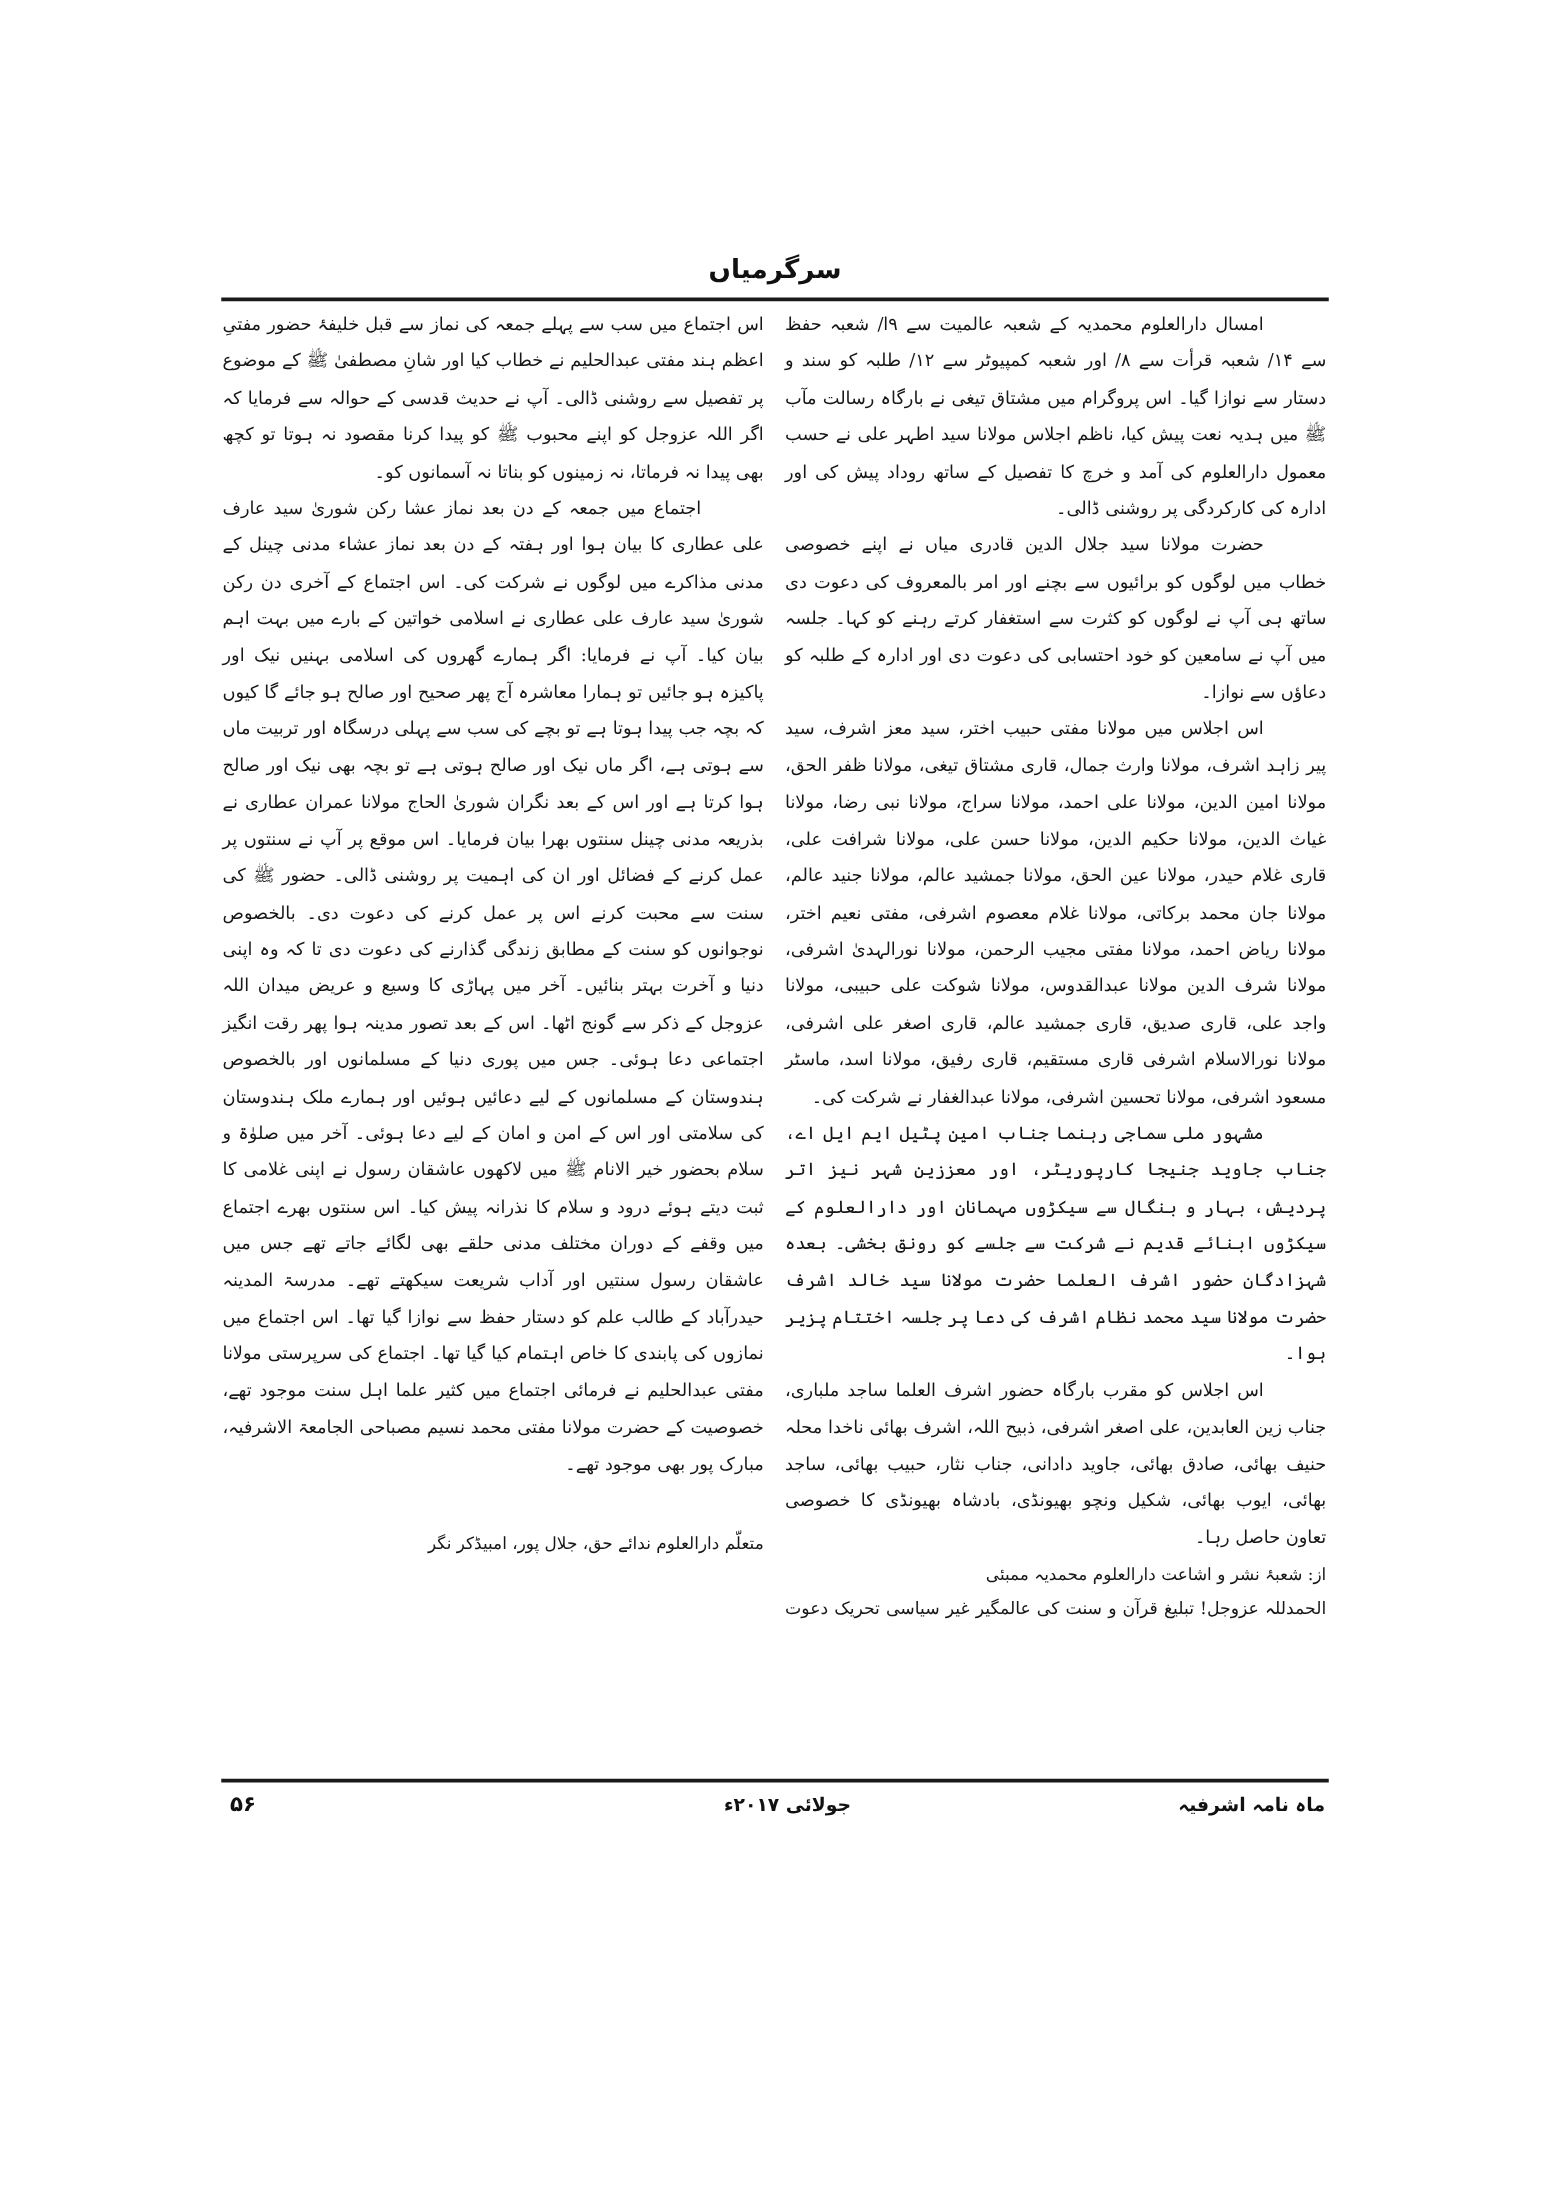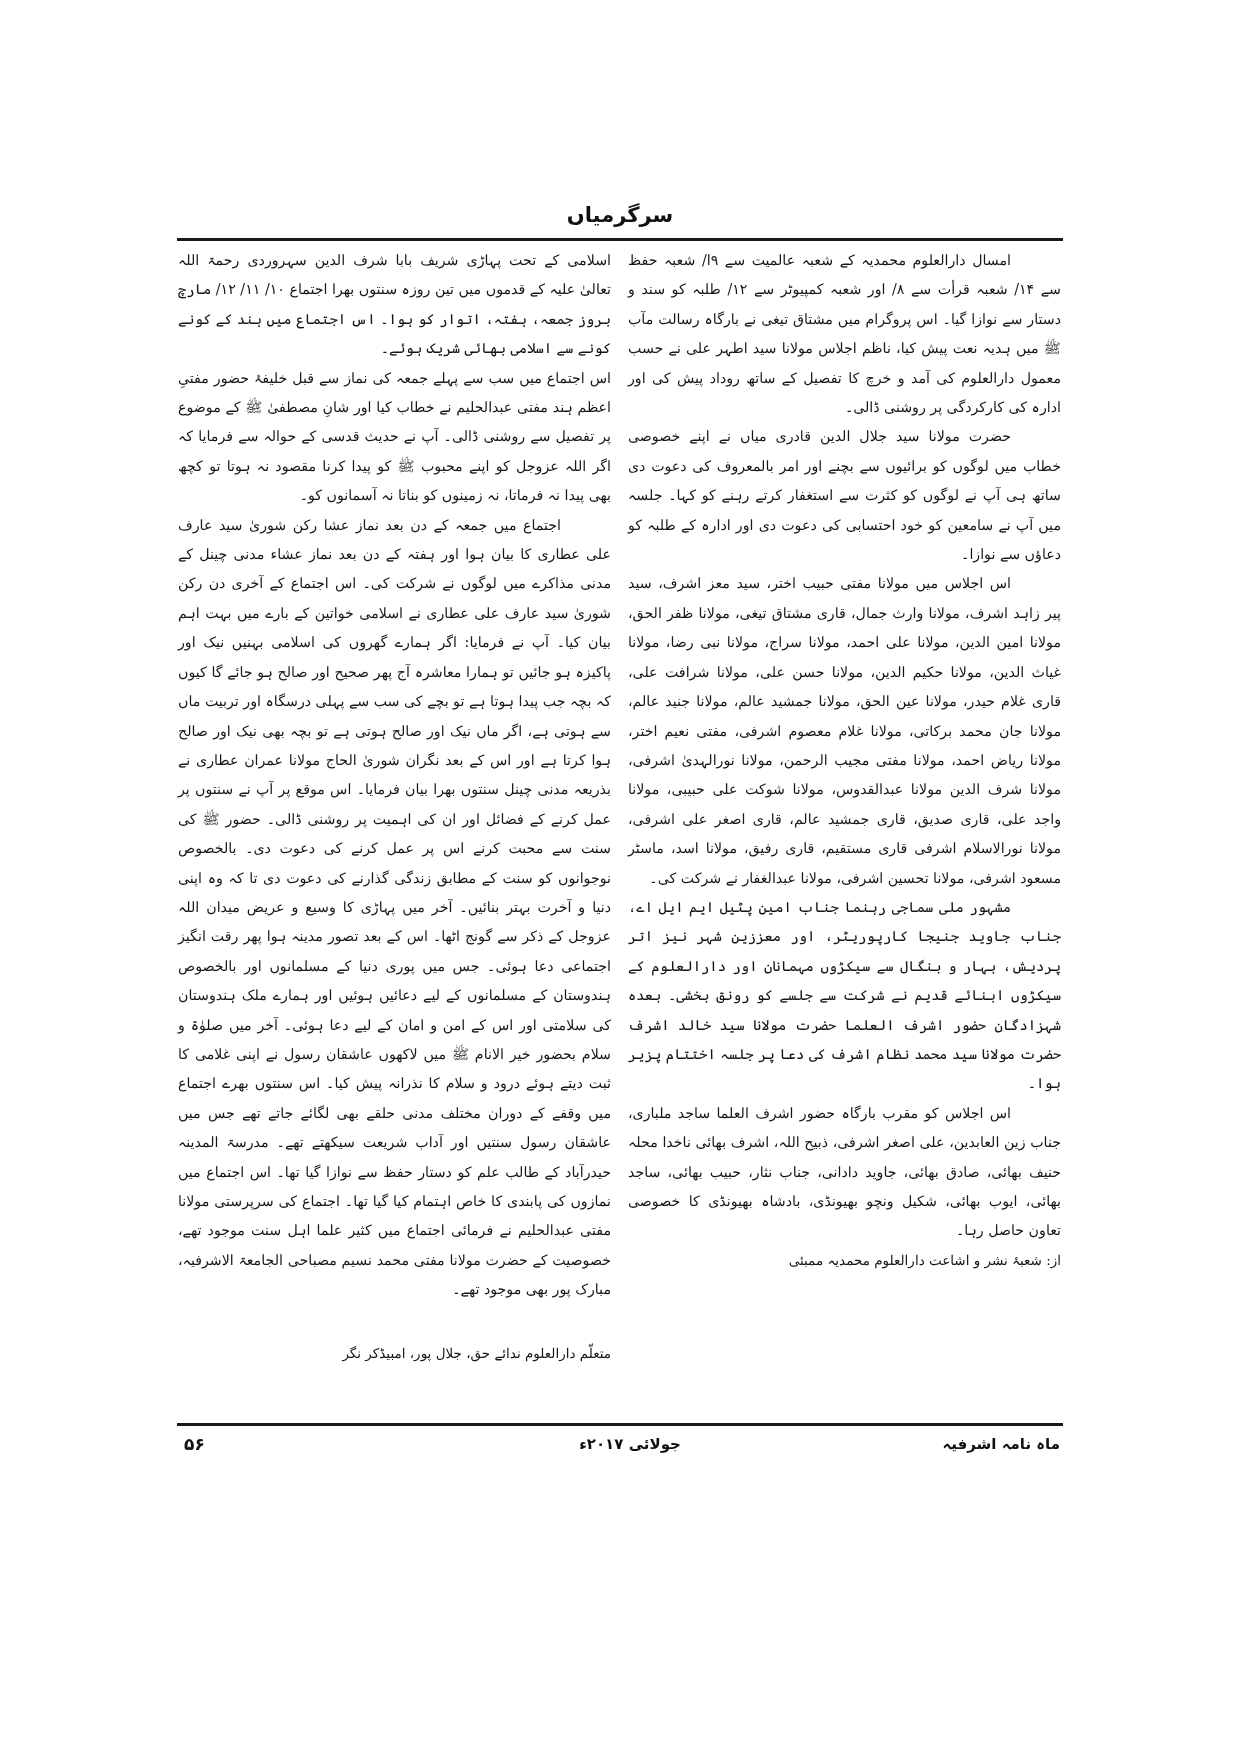--- a/index.html
+++ b/index.html
@@ -137,7 +137,6 @@
   </div>
 
   <div class="column left">
-    <p>اسلامی کے تحت پہاڑی شریف بابا شرف الدین سہروردی رحمۃ اللہ تعالیٰ علیہ کے قدموں میں تین روزہ سنتوں بھرا اجتماع ۱۰/ ۱۱/ ۱۲/ مارچ بروز جمعہ، ہفتہ، اتوار کو ہوا۔ اس اجتماع میں ہند کے کونے کونے سے اسلامی بھائی شریک ہوئے۔</p>
     <p>اس اجتماع میں سب سے پہلے جمعہ کی نماز سے قبل خلیفۂ حضور مفتیِ اعظم ہند مفتی عبدالحلیم نے خطاب کیا اور شانِ مصطفیٰ ﷺ کے موضوع پر تفصیل سے روشنی ڈالی۔ آپ نے حدیث قدسی کے حوالہ سے فرمایا کہ اگر اللہ عزوجل کو اپنے محبوب ﷺ کو پیدا کرنا مقصود نہ ہوتا تو کچھ بھی پیدا نہ فرماتا، نہ زمینوں کو بناتا نہ آسمانوں کو۔</p>
     <p class="indent">اجتماع میں جمعہ کے دن بعد نماز عشا رکن شوریٰ سید عارف علی عطاری کا بیان ہوا اور ہفتہ کے دن بعد نماز عشاء مدنی چینل کے مدنی مذاکرے میں لوگوں نے شرکت کی۔ اس اجتماع کے آخری دن رکن شوریٰ سید عارف علی عطاری نے اسلامی خواتین کے بارے میں بہت اہم بیان کیا۔ آپ نے فرمایا: اگر ہمارے گھروں کی اسلامی بہنیں نیک اور پاکیزہ ہو جائیں تو ہمارا معاشرہ آج پھر صحیح اور صالح ہو جائے گا کیوں کہ بچہ جب پیدا ہوتا ہے تو بچے کی سب سے پہلی درسگاہ اور تربیت ماں سے ہوتی ہے، اگر ماں نیک اور صالح ہوتی ہے تو بچہ بھی نیک اور صالح ہوا کرتا ہے اور اس کے بعد نگران شوریٰ الحاج مولانا عمران عطاری نے بذریعہ مدنی چینل سنتوں بھرا بیان فرمایا۔ اس موقع پر آپ نے سنتوں پر عمل کرنے کے فضائل اور ان کی اہمیت پر روشنی ڈالی۔ حضور ﷺ کی سنت سے محبت کرنے اس پر عمل کرنے کی دعوت دی۔ بالخصوص نوجوانوں کو سنت کے مطابق زندگی گذارنے کی دعوت دی تا کہ وہ اپنی دنیا و آخرت بہتر بنائیں۔ آخر میں پہاڑی کا وسیع و عریض میدان اللہ عزوجل کے ذکر سے گونج اٹھا۔ اس کے بعد تصور مدینہ ہوا پھر رقت انگیز اجتماعی دعا ہوئی۔ جس میں پوری دنیا کے مسلمانوں اور بالخصوص ہندوستان کے مسلمانوں کے لیے دعائیں ہوئیں اور ہمارے ملک ہندوستان کی سلامتی اور اس کے امن و امان کے لیے دعا ہوئی۔ آخر میں صلوٰۃ و سلام بحضور خیر الانام ﷺ میں لاکھوں عاشقان رسول نے اپنی غلامی کا ثبت دیتے ہوئے درود و سلام کا نذرانہ پیش کیا۔ اس سنتوں بھرے اجتماع میں وقفے کے دوران مختلف مدنی حلقے بھی لگائے جاتے تھے جس میں عاشقان رسول سنتیں اور آداب شریعت سیکھتے تھے۔ مدرسۃ المدینہ حیدرآباد کے طالب علم کو دستار حفظ سے نوازا گیا تھا۔ اس اجتماع میں نمازوں کی پابندی کا خاص اہتمام کیا گیا تھا۔ اجتماع کی سرپرستی مولانا مفتی عبدالحلیم نے فرمائی اجتماع میں کثیر علما اہل سنت موجود تھے، خصوصیت کے حضرت مولانا مفتی محمد نسیم مصباحی الجامعۃ الاشرفیہ، مبارک پور بھی موجود تھے۔</p>
     <div class="affiliation">متعلّم دارالعلوم ندائے حق، جلال پور، امبیڈکر نگر</div>

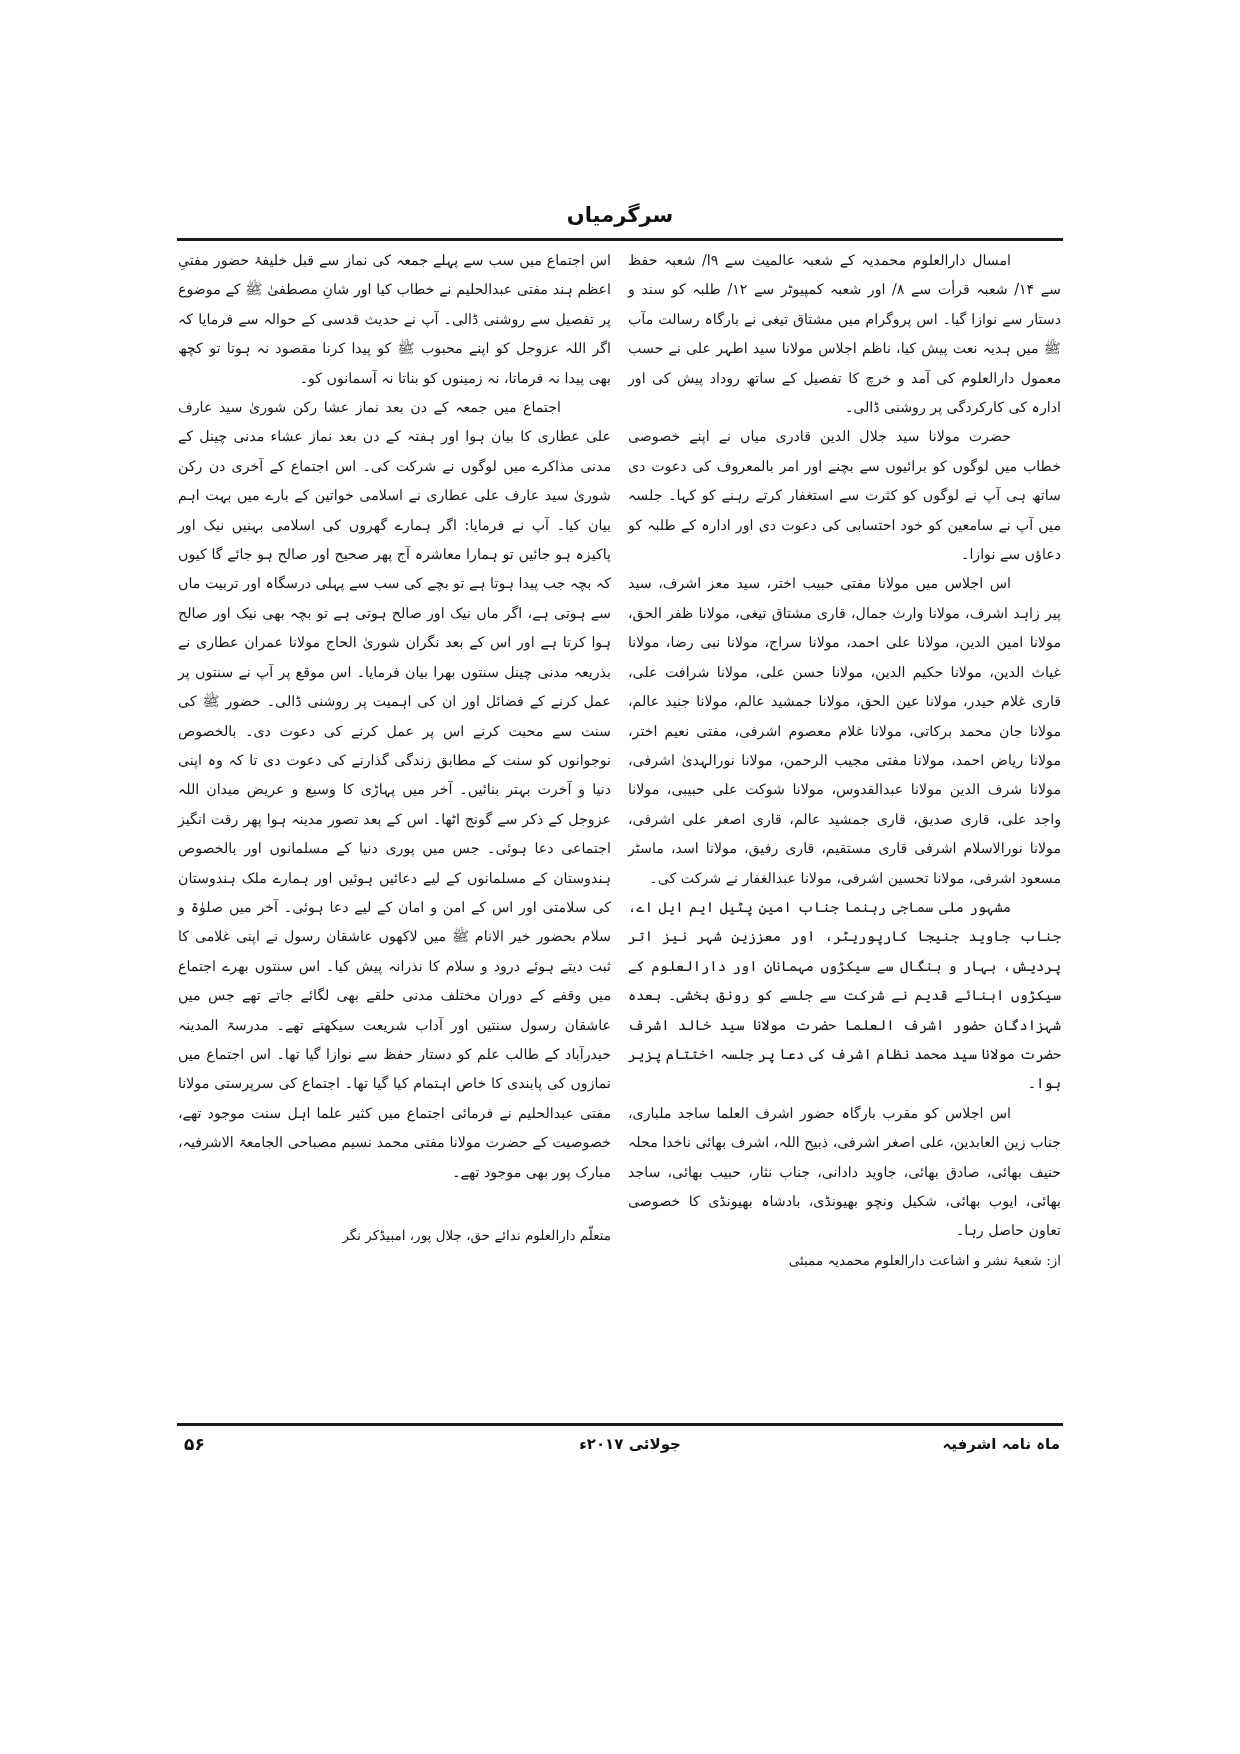--- a/index.html
+++ b/index.html
@@ -134,6 +134,7 @@
     <p class="indent">مشہور ملی سماجی رہنما جناب امین پٹیل ایم ایل اے، جناب جاوید جنیجا کارپوریٹر، اور معززین شہر نیز اتر پردیش، بہار و بنگال سے سیکڑوں مہمانان اور دارالعلوم کے سیکڑوں ابنائے قدیم نے شرکت سے جلسے کو رونق بخشی۔ بعدہ شہزادگان حضور اشرف العلما حضرت مولانا سید خالد اشرف حضرت مولانا سید محمد نظام اشرف کی دعا پر جلسہ اختتام پزیر ہوا۔</p>
     <p class="indent">اس اجلاس کو مقرب بارگاہ حضور اشرف العلما ساجد ملباری، جناب زین العابدین، علی اصغر اشرفی، ذبیح اللہ، اشرف بھائی ناخدا محلہ حنیف بھائی، صادق بھائی، جاوید دادانی، جناب نثار، حبیب بھائی، ساجد بھائی، ایوب بھائی، شکیل ونچو بھیونڈی، بادشاہ بھیونڈی کا خصوصی تعاون حاصل رہا۔</p>
     <div class="byline">از: شعبۂ نشر و اشاعت دارالعلوم محمدیہ ممبئی</div>
+    <div class="article-intro">الحمدللہ عزوجل! تبلیغ قرآن و سنت کی عالمگیر غیر سیاسی تحریک دعوت</div>
   </div>
 
   <div class="column left">

